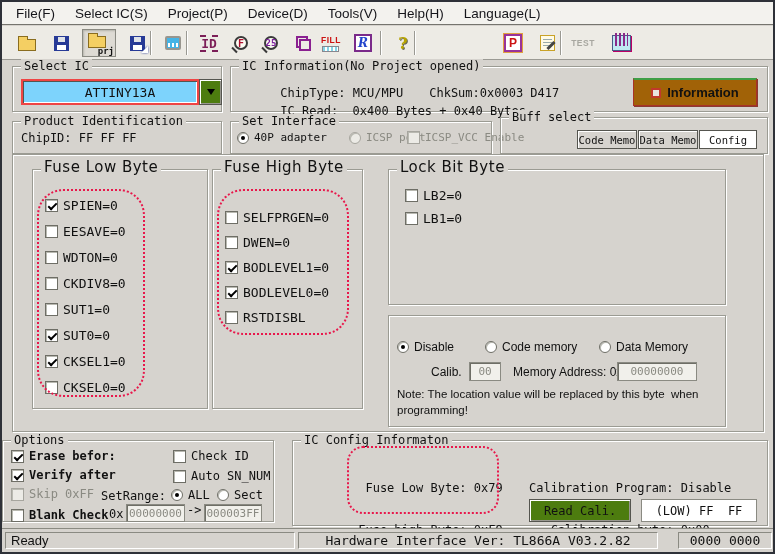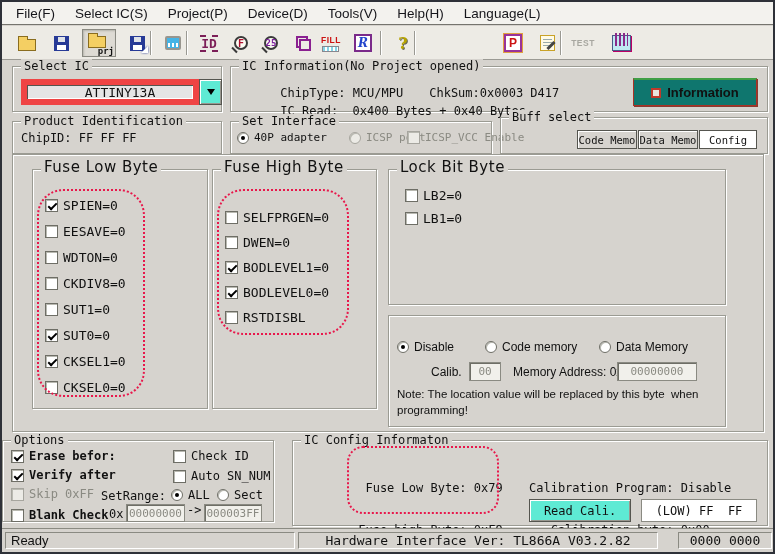--- a/index.html
+++ b/index.html
@@ -59,7 +59,7 @@
   .grp-title{position:absolute;top:-8px;left:8px;background:#d6d3ce;padding:0 3px;font-size:12px;line-height:14px;white-space:pre;}
   .grp-title.fancy{font-family:"DejaVu Sans","Liberation Sans",sans-serif;font-size:15px;top:-10px;letter-spacing:.5px;}
   
-  .sunken{border:6px solid #ef4444;box-shadow:inset 1px 1px 0 #55554f,inset -1px -1px 0 #fff;background:#e5e5e5;padding-left:20px;}
+  .sunken{border:2px solid #ef4444;box-shadow:inset 1px 1px 0 #55554f,inset -1px -1px 0 #fff;background:#7dd3fc;padding-left:20px;}
   .btn{background:#5eead4;border:1px solid #55554f;box-shadow:inset 1px 1px 0 #fff,inset -1px -1px 0 #98978f;display:flex;align-items:center;justify-content:center;cursor:default;}
   .cb{width:13px;height:13px;background:#fff;border:1px solid #6e6e66;box-shadow:inset 1px 1px 0 #b9b9b1;position:relative;flex:none;}
   .cb.checked::after{content:"";position:absolute;left:2px;top:3px;width:7px;height:3px;border-left:2px solid #000;border-bottom:2px solid #000;transform:rotate(-45deg);}

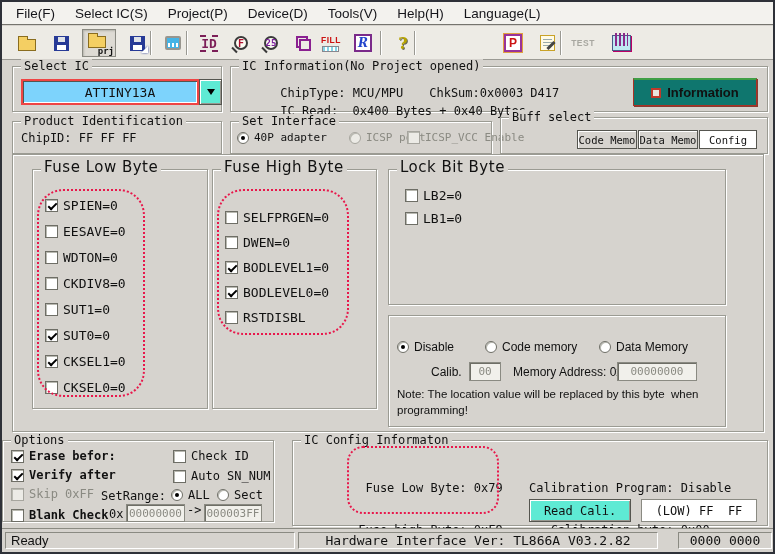--- a/index.html
+++ b/index.html
@@ -180,7 +180,7 @@
     <div style="position:absolute;left:6px;top:23px;font-size:12px;white-space:pre">
       <span class="lbl">IC Read:</span><span>  </span><span class="lbl">0x400 Bytes + 0x40 Bytes</span>
     </div>
-    <div style="position:absolute;left:402px;top:11px;width:124px;height:28px;border:1px solid #a93226;border-top:2px solid #3f9e46;background:#0f766e;box-shadow:1px 1px 0 #8a3a30;display:flex;align-items:center;justify-content:center;gap:6px">
+    <div style="position:absolute;left:402px;top:11px;width:124px;height:28px;border:1px solid #a93226;border-top:2px solid #3f9e46;background:#a16207;box-shadow:1px 1px 0 #8a3a30;display:flex;align-items:center;justify-content:center;gap:6px">
       <span style="width:10px;height:10px;border:2px solid #c0392b;background:#e8e4dd;flex:none"></span>
       <span class="sans" style="font-weight:bold;font-size:13px">Information</span>
     </div>

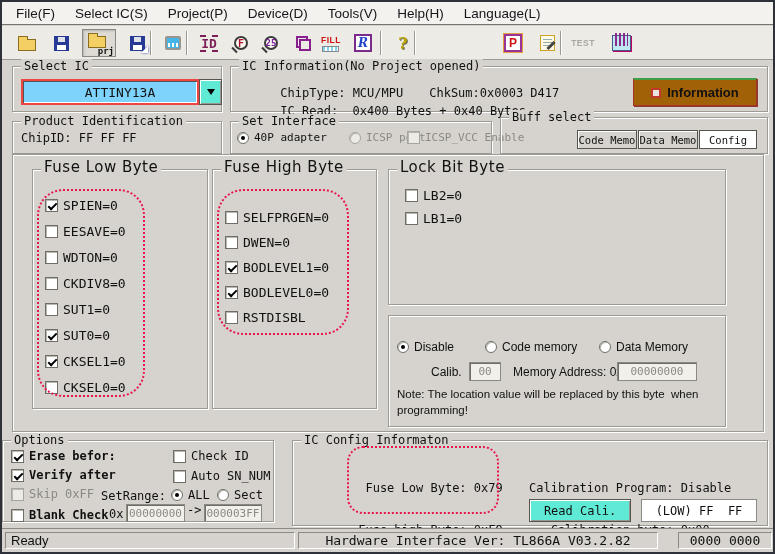--- a/index.html
+++ b/index.html
@@ -228,7 +228,7 @@
       <div class="ctl-row" style="left:12px;top:210px;font-size:13px"><span class="cb"></span><span>CKSEL0=0</span></div>
     </div>
 
-    <div class="grp" style="left:199px;top:14px;width:165px;height:240px">
+    <div class="grp" style="left:199px;top:14px;width:151px;height:240px">
       <span class="grp-title fancy">Fuse High Byte</span>
       <div class="ctl-row" style="left:12px;top:40px;font-size:13px"><span class="cb"></span><span>SELFPRGEN=0</span></div>
       <div class="ctl-row" style="left:12px;top:65px;font-size:13px"><span class="cb"></span><span>DWEN=0</span></div>

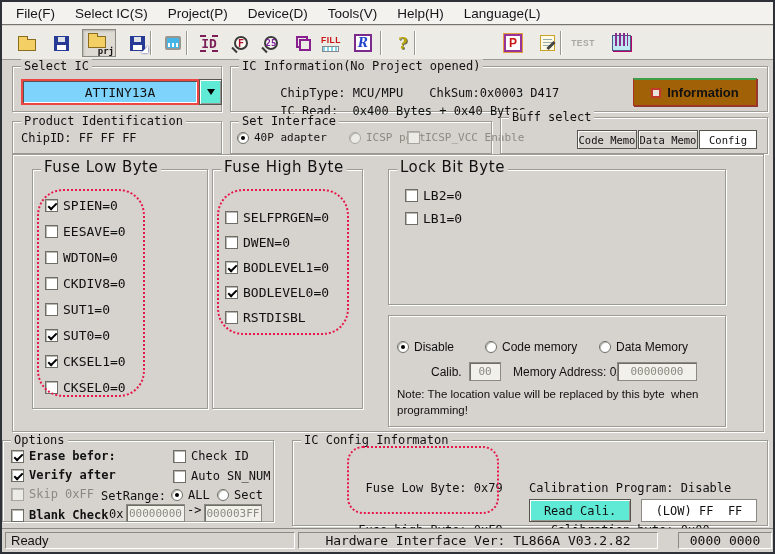--- a/index.html
+++ b/index.html
@@ -60,7 +60,7 @@
   .grp-title.fancy{font-family:"DejaVu Sans","Liberation Sans",sans-serif;font-size:15px;top:-10px;letter-spacing:.5px;}
   
   .sunken{border:2px solid #ef4444;box-shadow:inset 1px 1px 0 #55554f,inset -1px -1px 0 #fff;background:#7dd3fc;padding-left:20px;}
-  .btn{background:#5eead4;border:1px solid #55554f;box-shadow:inset 1px 1px 0 #fff,inset -1px -1px 0 #98978f;display:flex;align-items:center;justify-content:center;cursor:default;}
+  .btn{background:#4d7c0f;border:1px solid #55554f;box-shadow:inset 1px 1px 0 #fff,inset -1px -1px 0 #98978f;display:flex;align-items:center;justify-content:center;cursor:default;}
   .cb{width:13px;height:13px;background:#fff;border:1px solid #6e6e66;box-shadow:inset 1px 1px 0 #b9b9b1;position:relative;flex:none;}
   .cb.checked::after{content:"";position:absolute;left:2px;top:3px;width:7px;height:3px;border-left:2px solid #000;border-bottom:2px solid #000;transform:rotate(-45deg);}
   .cb.dis{background:#ecebe6;border-color:#a6a59e;}

